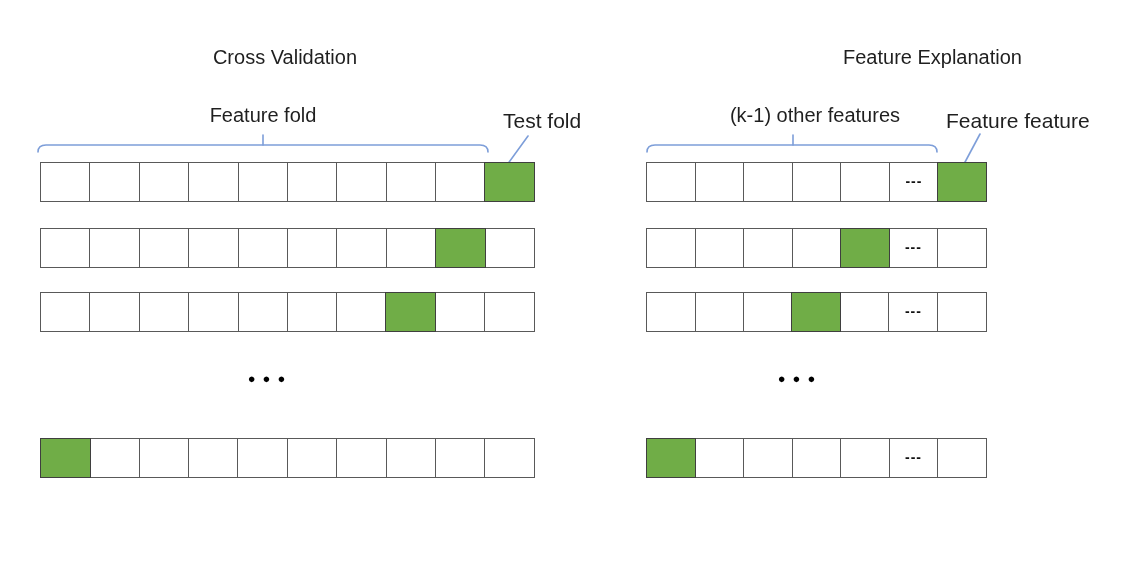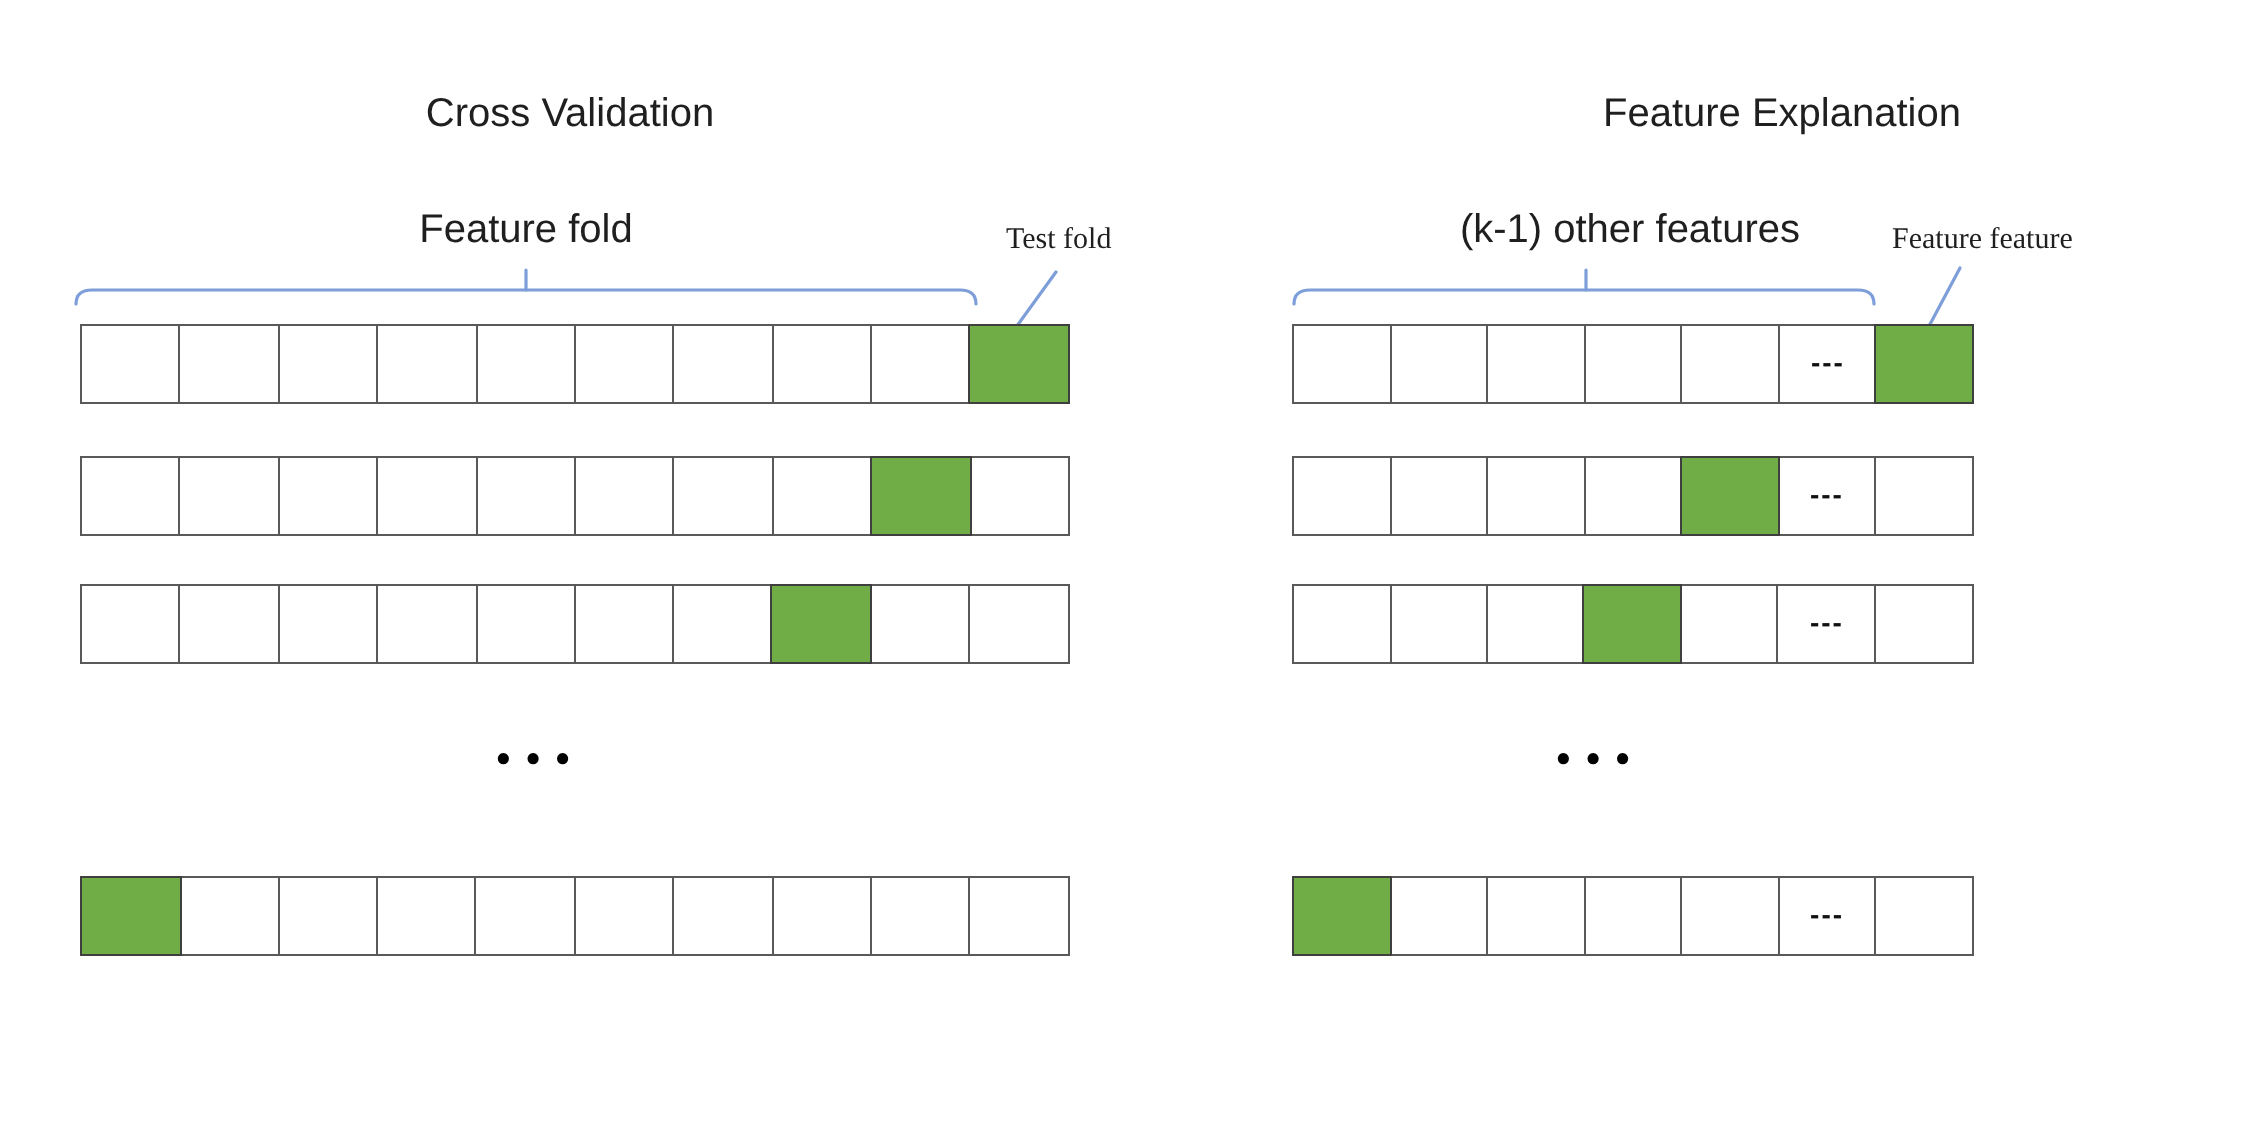--- a/index.html
+++ b/index.html
@@ -13,7 +13,7 @@
     text-align:center;white-space:nowrap;color:var(--text,#1f1f1f);
   }
   .left-title{left:40px;width:490px;}
-  .right-title{left:720px;width:342px;}
+  .right-title{left:680px;width:342px;text-align:right;}
   .bracket-label{
     position:absolute;top:103px;font-size:20px;line-height:24px;
     text-align:center;white-space:nowrap;color:var(--text,#1f1f1f);

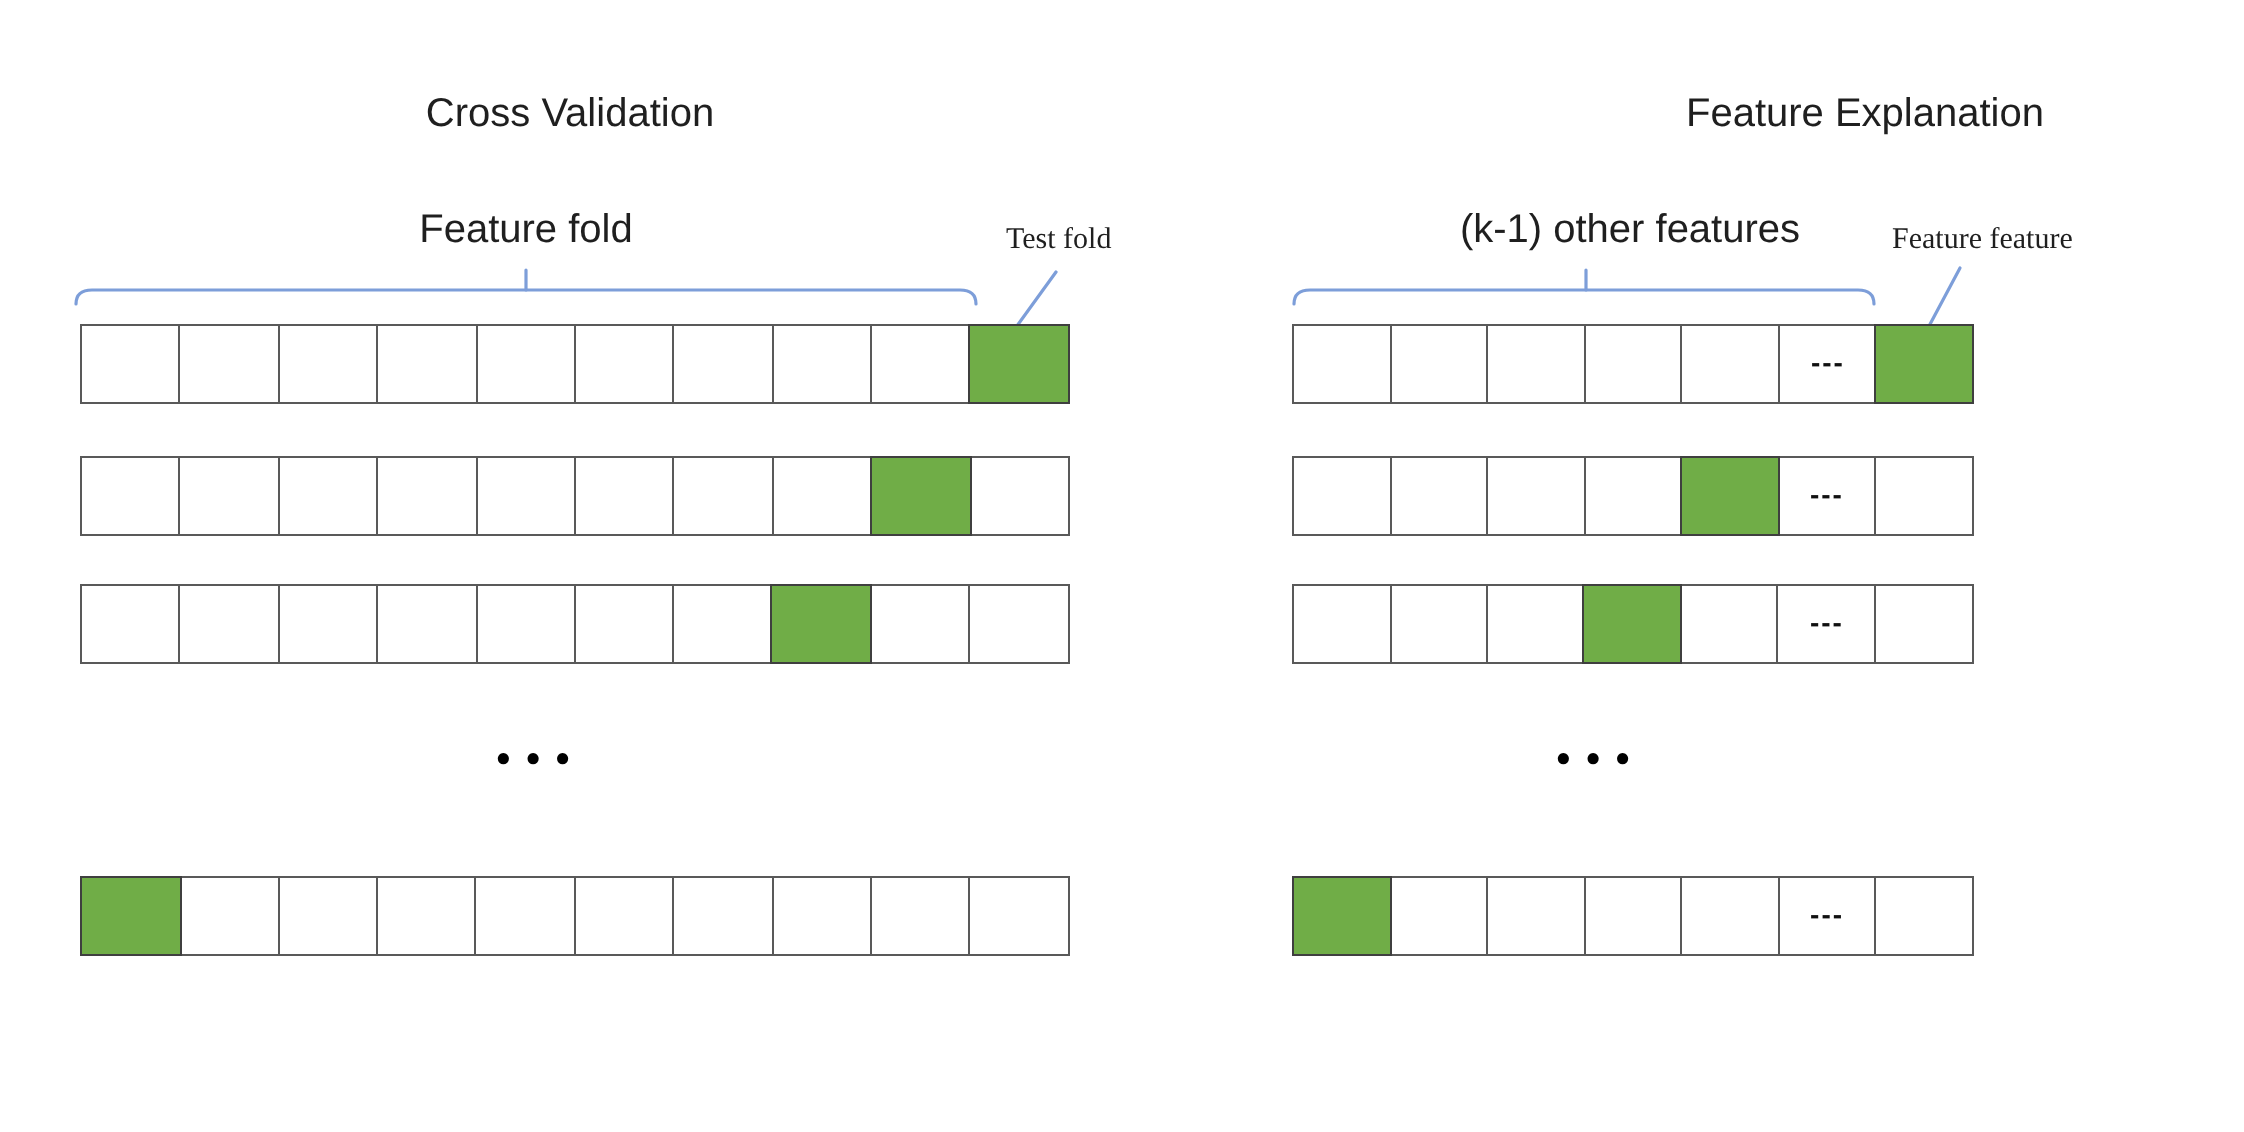--- a/index.html
+++ b/index.html
@@ -21,8 +21,8 @@
   .left-bracket-label{left:40px;width:446px;}
   .right-bracket-label{left:645px;width:340px;}
   .callout-label{
-    position:absolute;top:109px;font-size:15px;line-height:23px;
-    white-space:nowrap;color:var(--text,#1f1f1f);font-family:Liberation Serif, serif;
+    position:absolute;top:109px;font-size:21px;line-height:23px;
+    white-space:nowrap;color:var(--text,#1f1f1f);
   }
   .left-callout{left:503px;}
   .right-callout{left:946px;}

